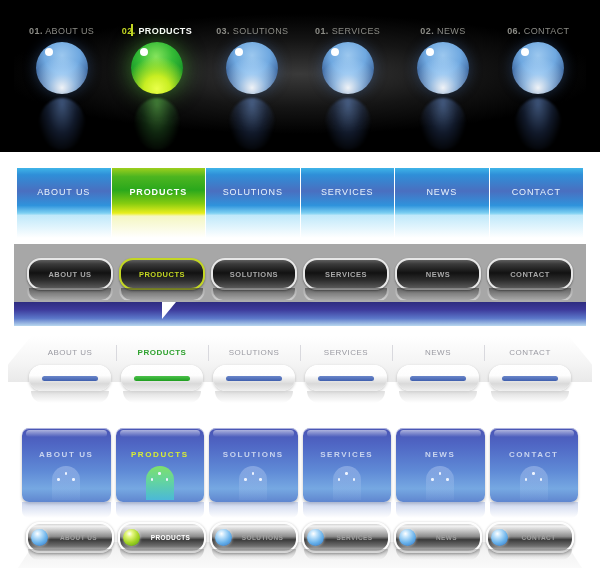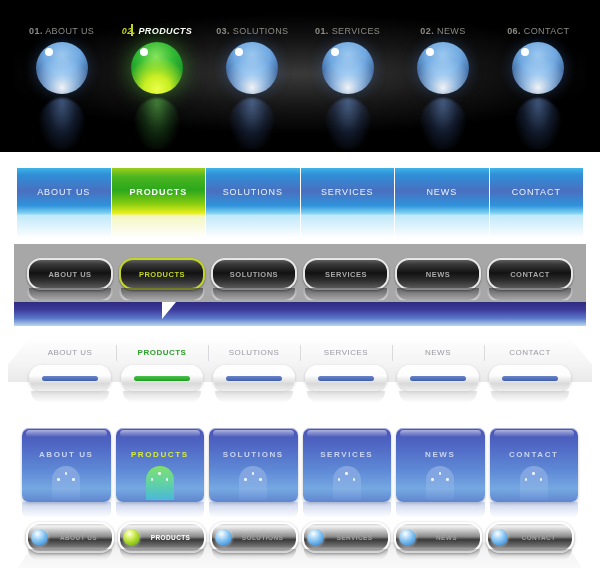--- a/index.html
+++ b/index.html
@@ -18,7 +18,7 @@
   #bar1 .lab{flex:1;text-align:center;font-size:9px;letter-spacing:.4px;color:#8c8c86;
       position:relative;white-space:nowrap;}
   #bar1 .lab .num{font-weight:bold;}
-  #bar1 .lab.active{color:#fff;font-weight:bold;font-style:italic;}
+  #bar1 .lab.active{color:#fff;font-weight:bold;}
   #bar1 .lab.active .num{color:#c3d623;}
   #bar1 .lab.active .tick{position:absolute;left:22px;top:-2px;width:2px;height:12px;background:#c3d623;}
   #bar1 .orbs{position:absolute;top:40px;left:0;width:572px;height:110px;display:flex;}

